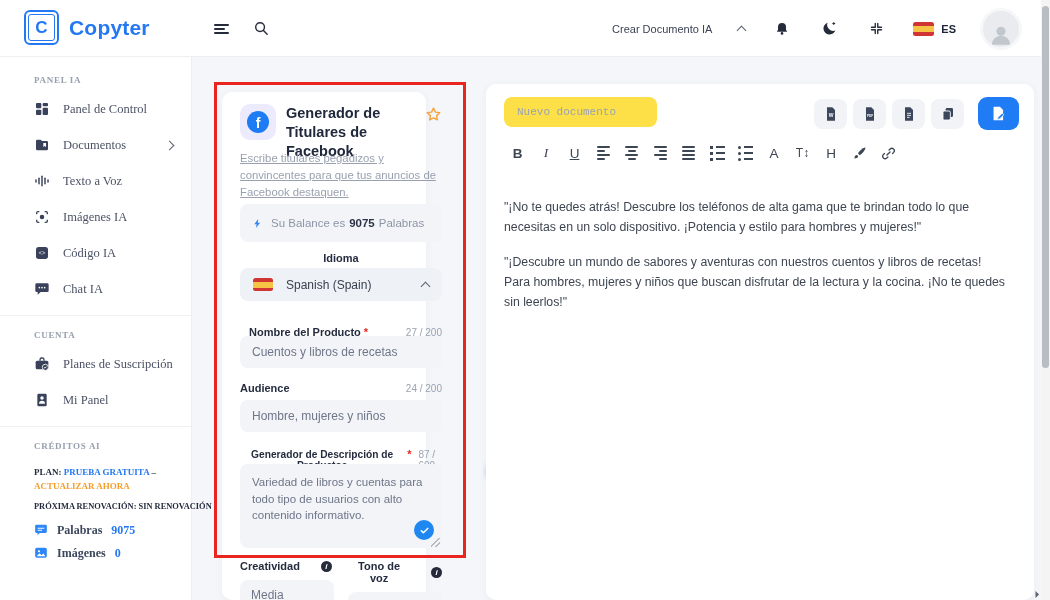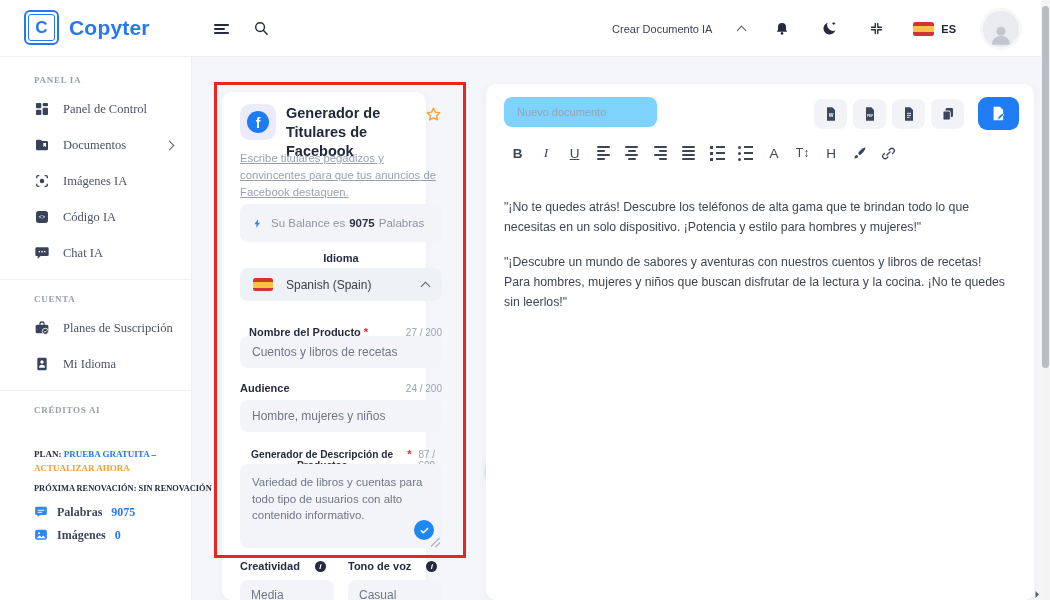--- a/index.html
+++ b/index.html
@@ -78,7 +78,7 @@
   
   .editor-card { position:absolute; left:486px; top:84px; width:548px; height:516px; background:#fff; border-radius:10px; box-shadow:0 2px 8px rgba(40,50,80,.05); z-index:10; }
   .ec-controls { display:flex; align-items:flex-start; padding:13px 15px 4px 18px; }
-  .doc-name { border:none; outline:none; background:#7dd3fc; border-radius:8px; width:153px; height:30px; padding:0 13px; font-size:11px; color:#3a4254; font-family:Liberation Sans, sans-serif; }
+  .doc-name { border:none; outline:none; background:#fde047; border-radius:8px; width:153px; height:30px; padding:0 13px; font-size:11px; color:#3a4254; font-family:Liberation Mono, monospace; }
   .doc-name::placeholder { color:#9aa2b1; }
   .file-select { margin-left:19px; width:145px; min-height:42px; background:#f2f4f8; border-radius:8px; display:flex; align-items:center; gap:8px; padding:6px 11px; font-size:10.5px; font-weight:bold; color:#252c3f; line-height:1.35; cursor:pointer; }
   .file-select .chev { flex:none; }

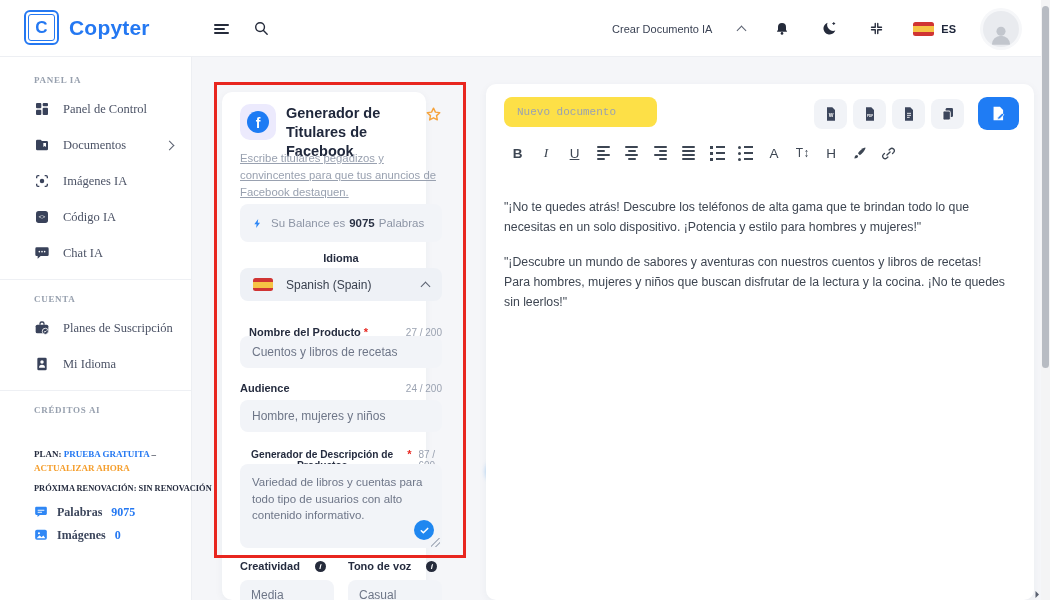--- a/index.html
+++ b/index.html
@@ -188,6 +188,16 @@
     <span class="chev right"></span>
   </div>
   <div class="side-item">
+    <svg viewBox="0 0 24 24" width="16" height="16" stroke="#39425a" stroke-width="2.2" stroke-linecap="round">
+        <line x1="3" y1="10.5" x2="3" y2="13.5"></line>
+        <line x1="7.5" y1="8" x2="7.5" y2="16"></line>
+        <line x1="12" y1="5" x2="12" y2="19"></line>
+        <line x1="16.5" y1="8" x2="16.5" y2="16"></line>
+        <line x1="21" y1="10.5" x2="21" y2="13.5"></line>
+      </svg>
+    <span>Texto a Voz</span>
+  </div>
+  <div class="side-item">
     <svg viewBox="0 0 24 24" width="16" height="16" fill="none" stroke="#39425a" stroke-width="2">
         <path d="M4 8V6a2 2 0 0 1 2-2h2"></path>
         <path d="M16 4h2a2 2 0 0 1 2 2v2"></path>

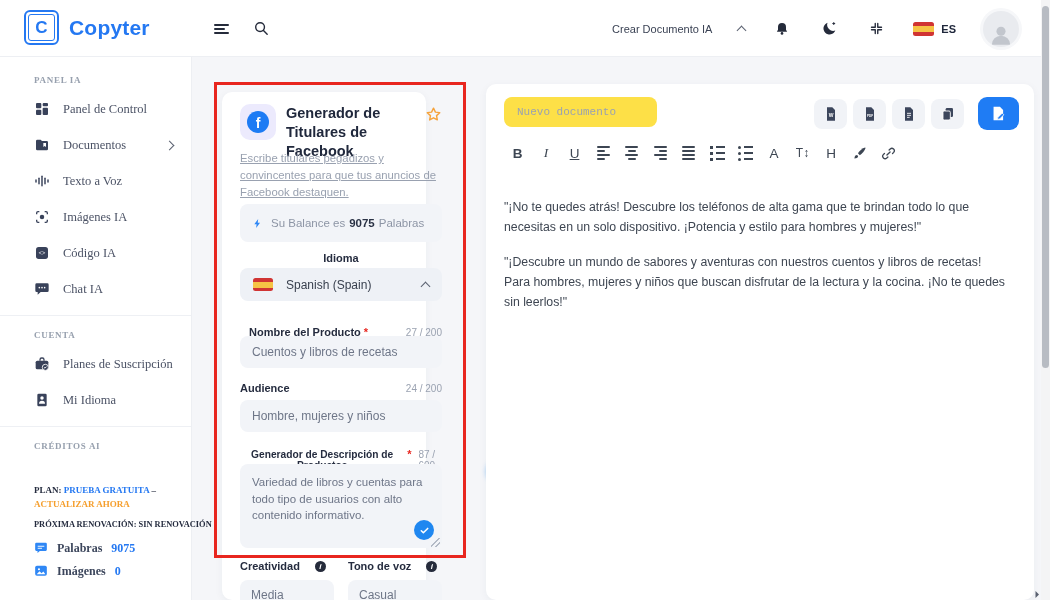--- a/index.html
+++ b/index.html
@@ -242,7 +242,7 @@
         <circle cx="12" cy="9" r="2.6" fill="#fff"></circle>
         <path d="M7.5 17.5a4.5 4.5 0 0 1 9 0z" fill="#fff"></path>
       </svg>
-    <span>Mi Idioma</span>
+    <span>Mi Panel</span>
   </div>
 
   <div class="divider"></div>

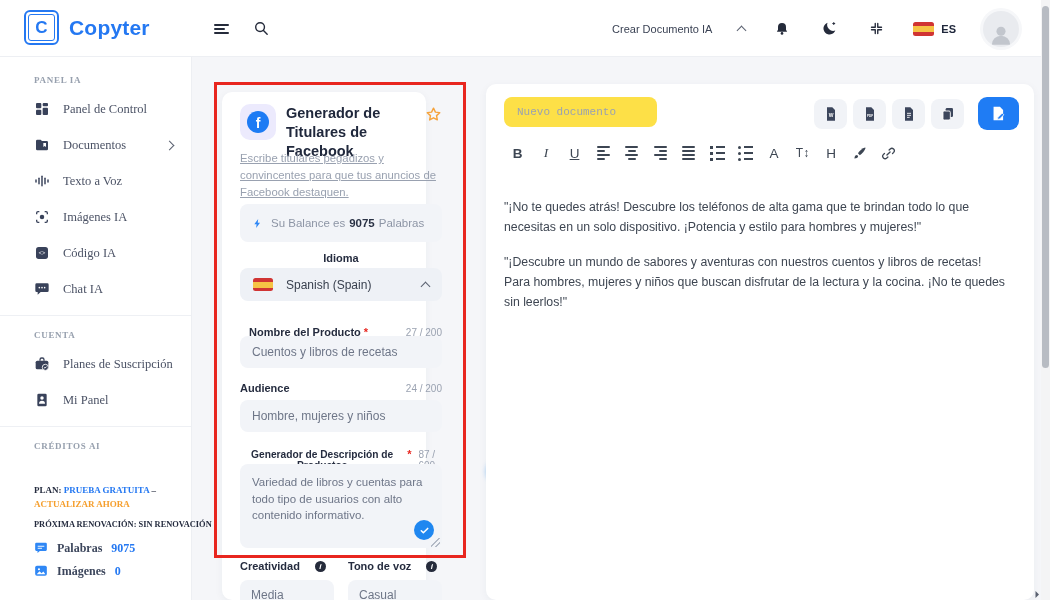--- a/index.html
+++ b/index.html
@@ -246,7 +246,7 @@
   </div>
 
   <div class="divider"></div>
-  <div class="side-label" style="margin-bottom:32px">CRÉDITOS AI</div>
+  <div class="side-label" style="margin-bottom:14px">CRÉDITOS AI</div>
 
   <div class="credits">
     <div class="plan-box">

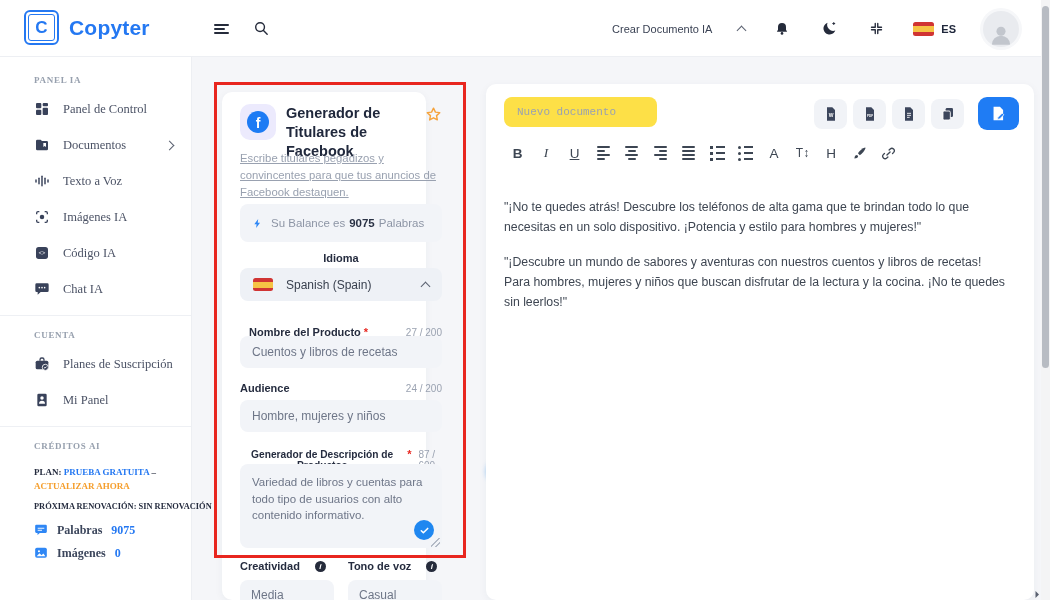--- a/index.html
+++ b/index.html
@@ -71,7 +71,7 @@
   .resize-handle { position:absolute; right:2px; bottom:1px; width:9px; height:9px; background:linear-gradient(135deg,transparent 0 44%,#b3bac6 44% 54%,transparent 54% 68%,#b3bac6 68% 78%,transparent 78%); }
   .fc-bottom { top:468px; display:flex; gap:14px; }
   .fc-col { width:94px; }
-  .fc-col .hd { display:flex; align-items:center; gap:15px; }
+  .fc-col .hd { display:flex; align-items:center; gap:21px; }
   .info-dot { width:11px; height:11px; border-radius:50%; background:#252b3b; color:#fff; font-size:8px; font-weight:bold; font-style:italic; display:inline-flex; align-items:center; justify-content:center; }
   .mini-select { margin-top:8px; height:30px; background:#f2f4f8; border-radius:8px; display:flex; align-items:center; padding:0 11px; font-size:12px; color:#6e7688; cursor:pointer; }
 

